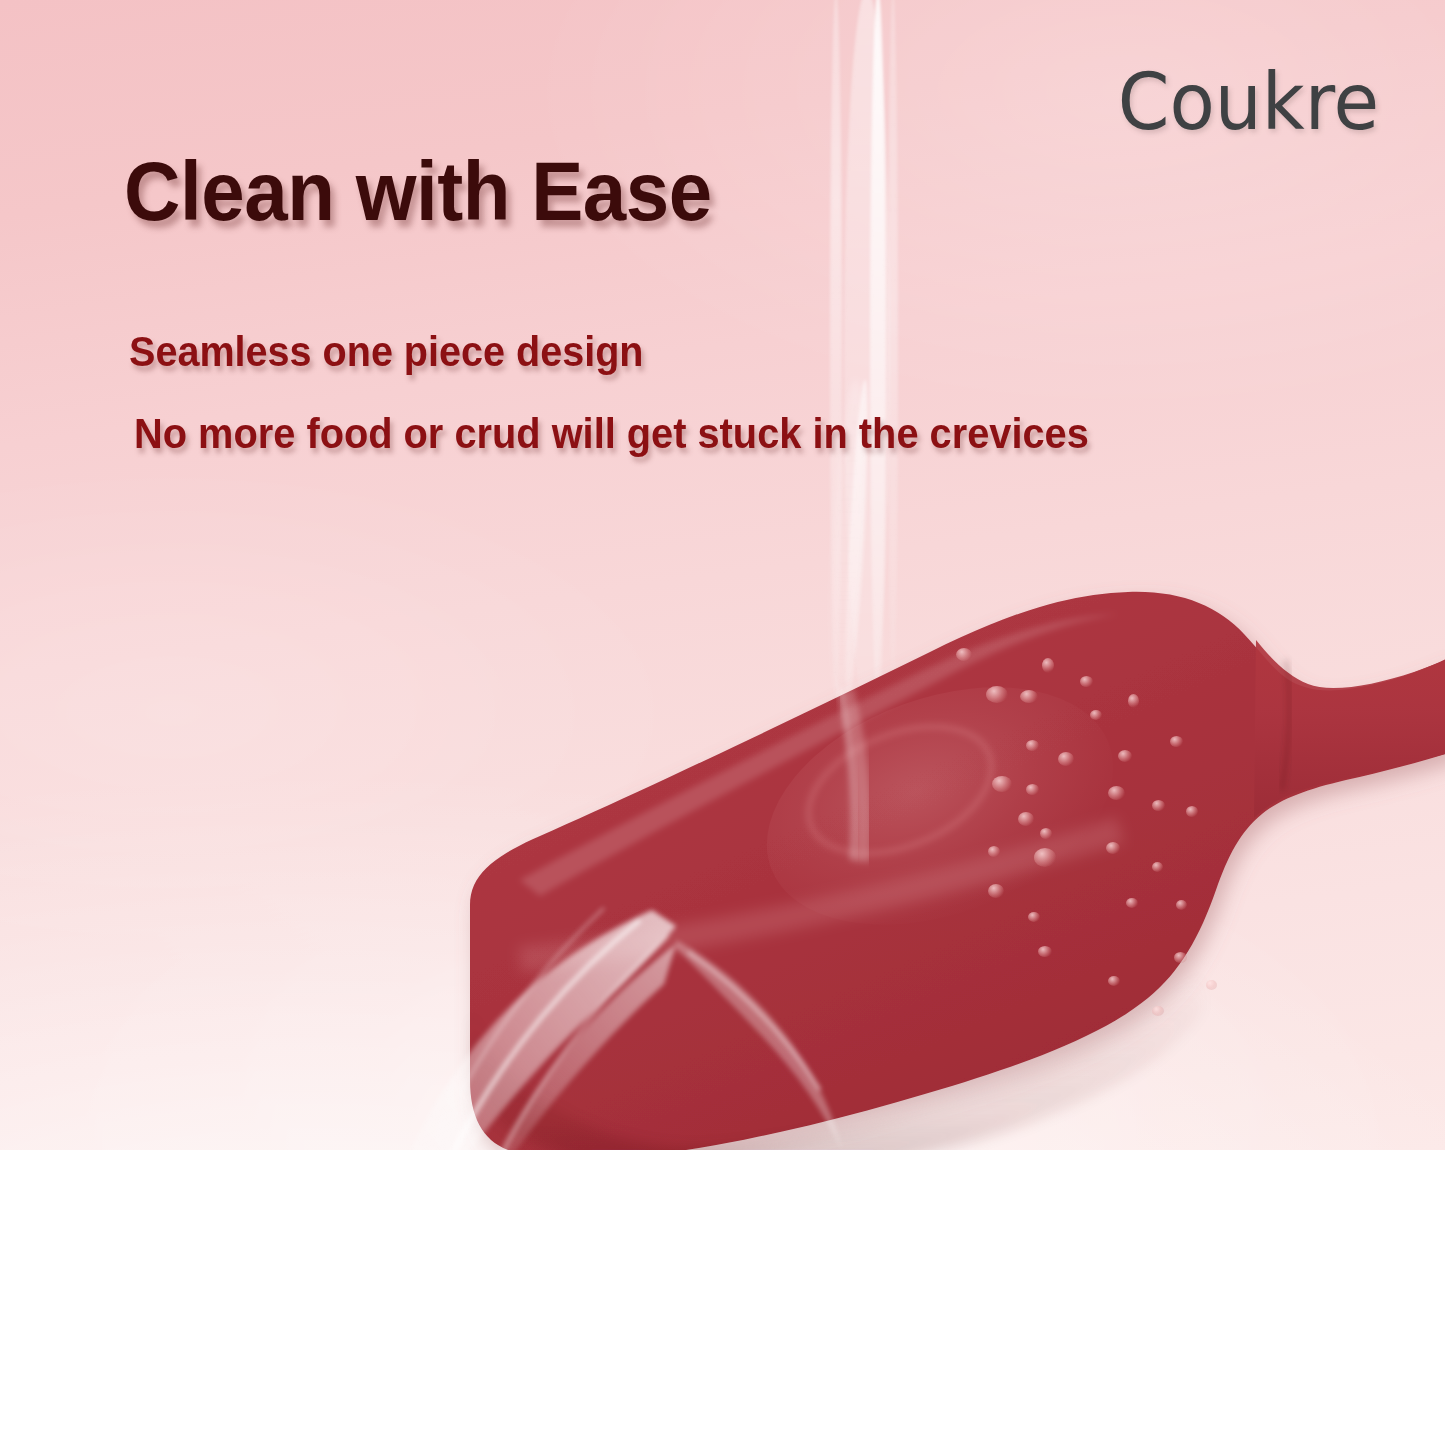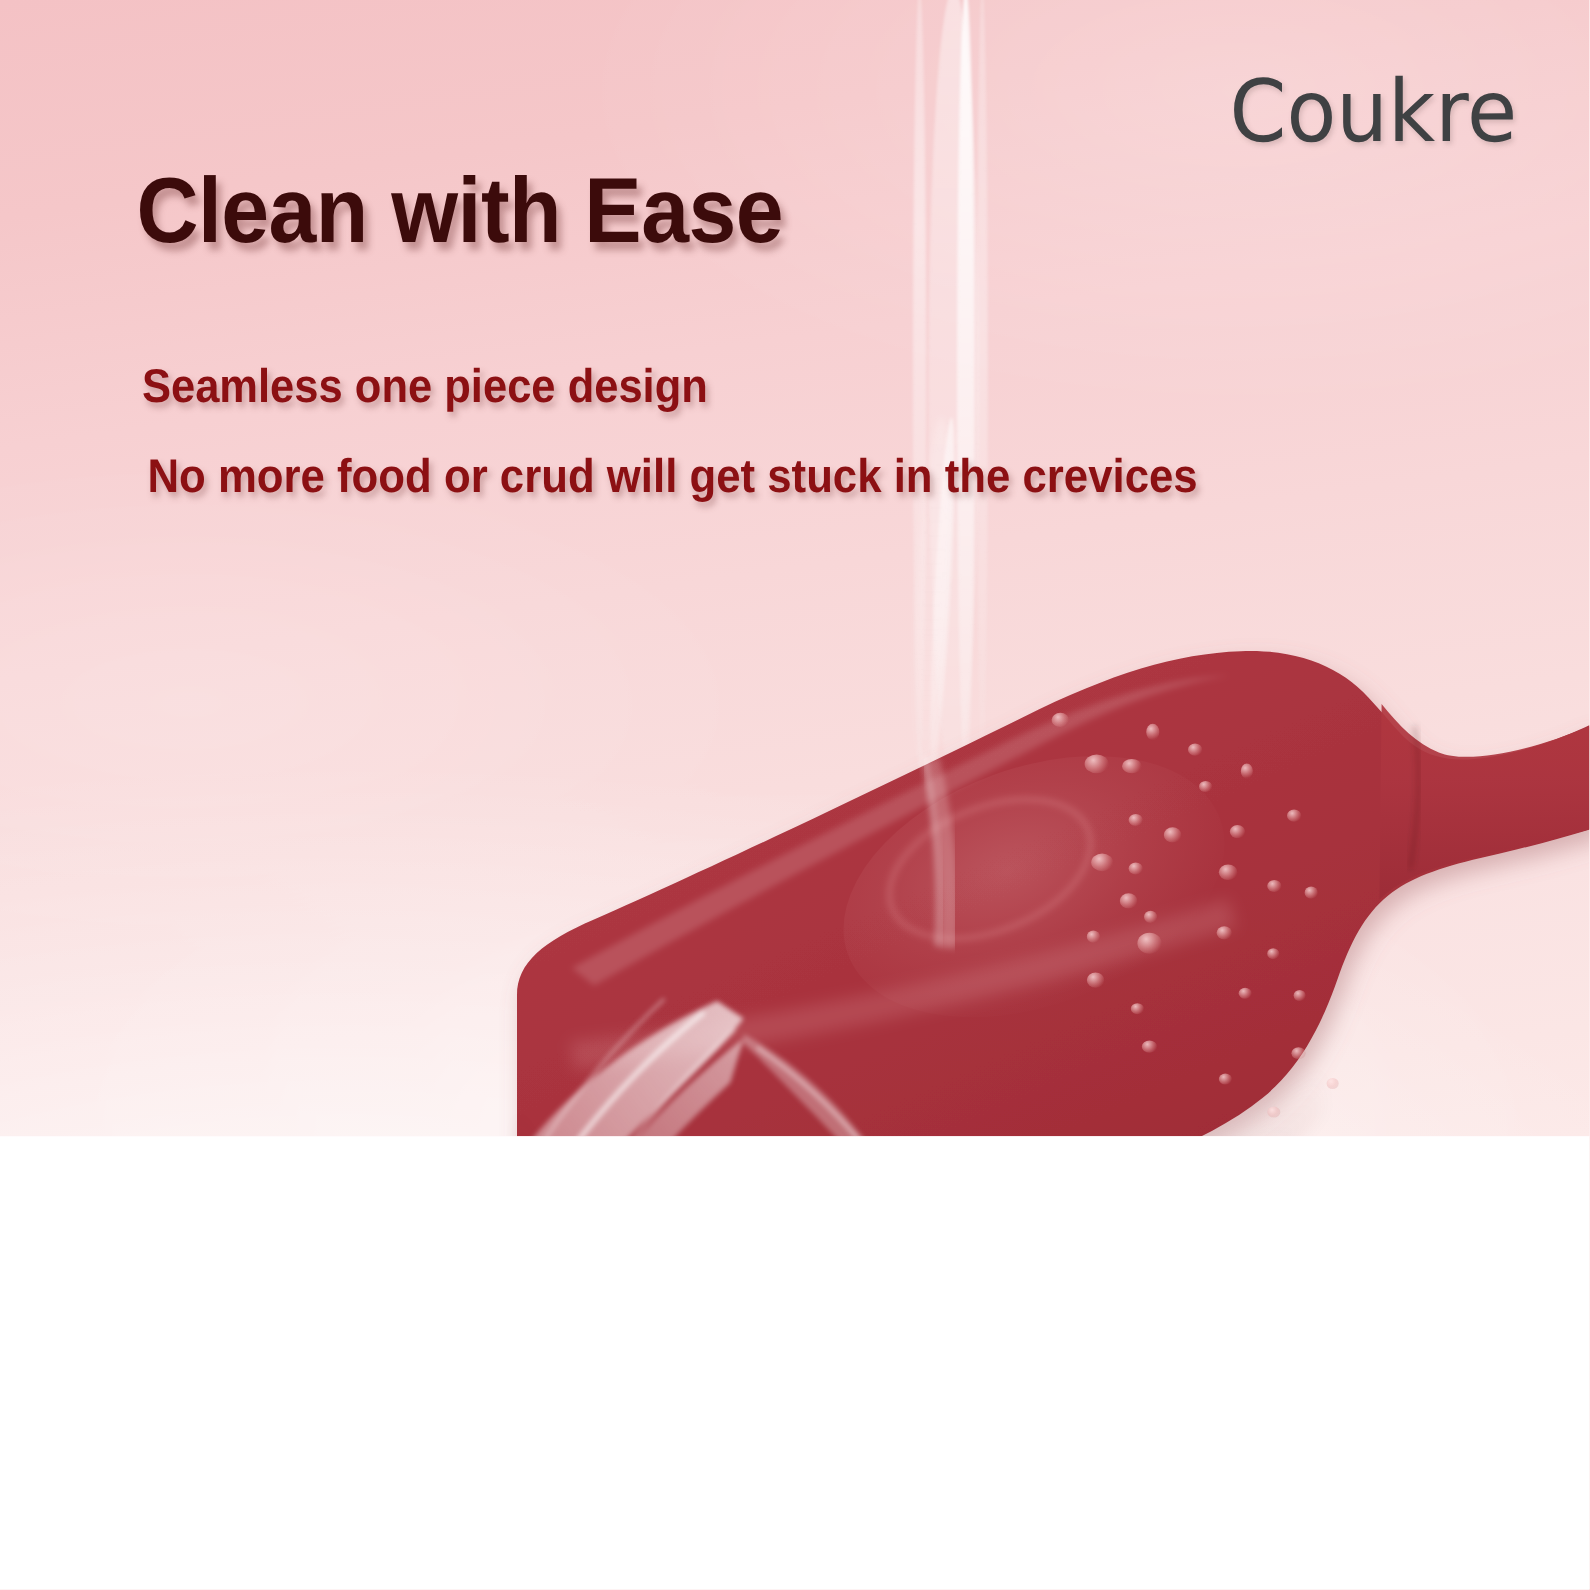--- a/index.html
+++ b/index.html
@@ -14,7 +14,7 @@
   #poster {
     position: relative;
     width: 1445px;
-    height: 1033px;
+    height: 1150px;
     overflow: hidden;
     background: #f6cccd;
   }

